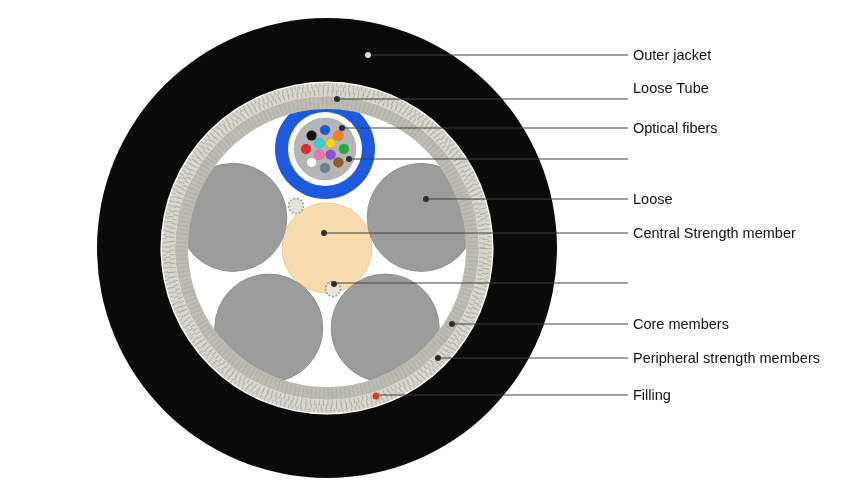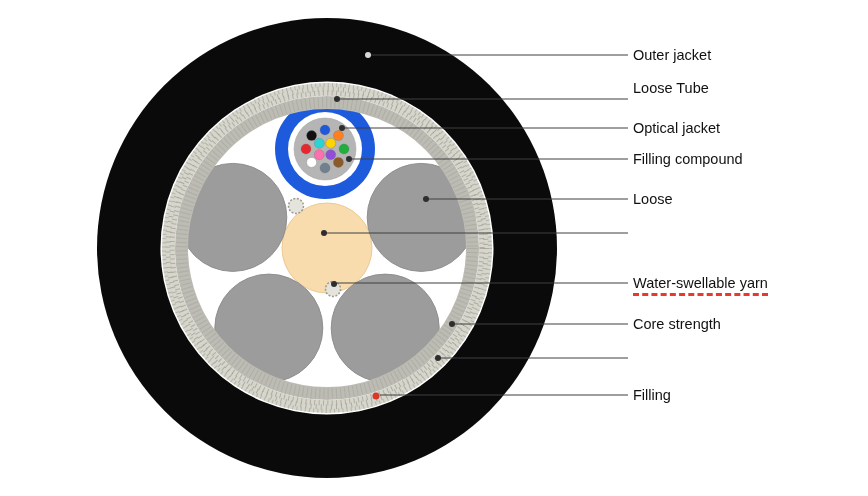--- a/index.html
+++ b/index.html
@@ -104,7 +104,7 @@
   <div class="labels-layer">
     <div class="lbl" style="top:46px">Outer jacket</div>
     <div class="lbl" style="top:79px">Loose Tube</div>
-    <div class="lbl" style="top:119px">Optical jacket</div>
+    <div class="lbl" style="top:119px">Optical fibers</div>
     <div class="lbl" style="top:150px">Filling compound</div>
     <div class="lbl" style="top:190px">Loose</div>
     <div class="lbl red-underline" style="top:274px">Water-swellable yarn</div>

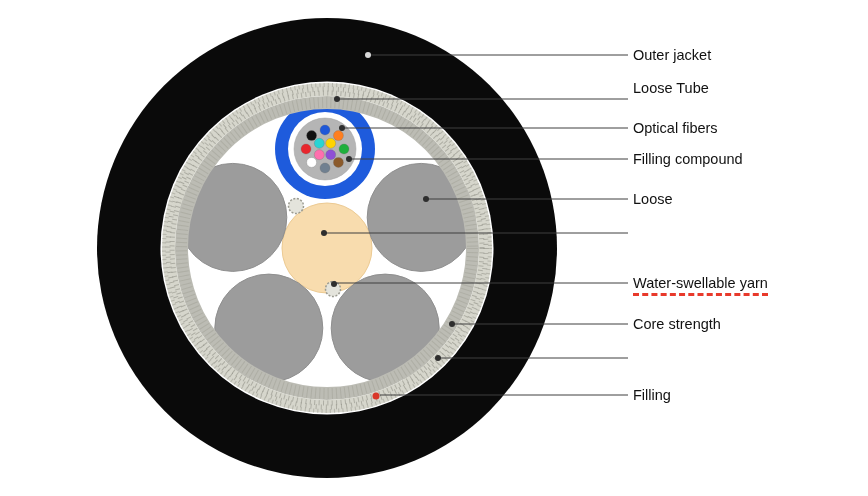--- a/index.html
+++ b/index.html
@@ -105,7 +105,6 @@
     <div class="lbl" style="top:46px">Outer jacket</div>
     <div class="lbl" style="top:79px">Loose Tube</div>
     <div class="lbl" style="top:119px">Optical fibers</div>
-    <div class="lbl" style="top:150px">Filling compound</div>
     <div class="lbl" style="top:190px">Loose</div>
     <div class="lbl red-underline" style="top:274px">Water-swellable yarn</div>
     <div class="lbl" style="top:315px">Core strength</div>

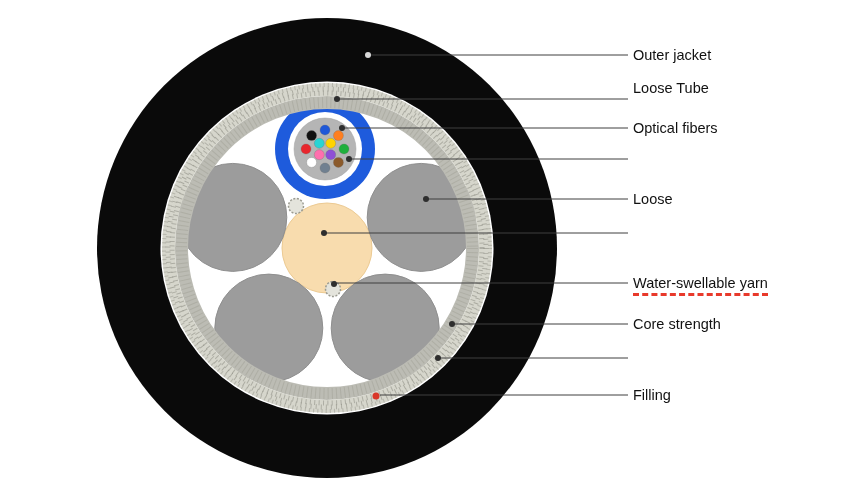--- a/index.html
+++ b/index.html
@@ -106,6 +106,7 @@
     <div class="lbl" style="top:79px">Loose Tube</div>
     <div class="lbl" style="top:119px">Optical fibers</div>
     <div class="lbl" style="top:190px">Loose</div>
+    <div class="lbl" style="top:224px">Central Strength member</div>
     <div class="lbl red-underline" style="top:274px">Water-swellable yarn</div>
     <div class="lbl" style="top:315px">Core strength</div>
     <div class="lbl" style="top:386px">Filling</div>

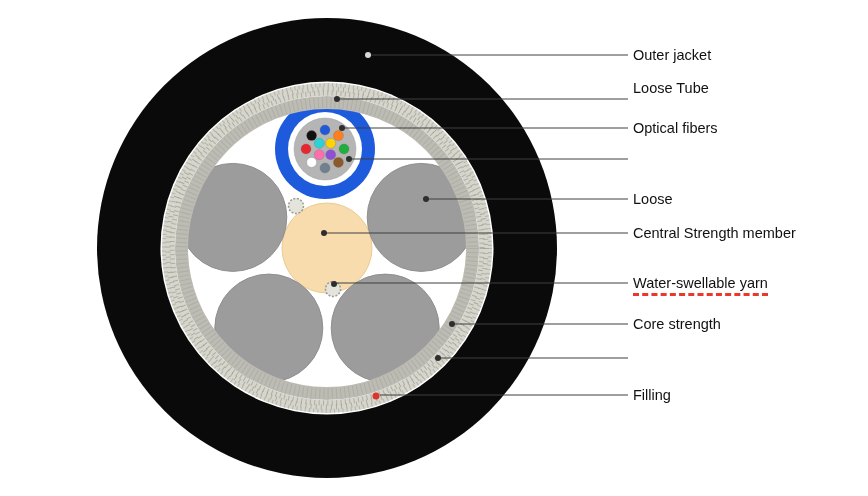--- a/index.html
+++ b/index.html
@@ -107,7 +107,6 @@
     <div class="lbl" style="top:119px">Optical fibers</div>
     <div class="lbl" style="top:190px">Loose</div>
     <div class="lbl" style="top:224px">Central Strength member</div>
-    <div class="lbl red-underline" style="top:274px">Water-swellable yarn</div>
     <div class="lbl" style="top:315px">Core strength</div>
     <div class="lbl" style="top:386px">Filling</div>
   </div>

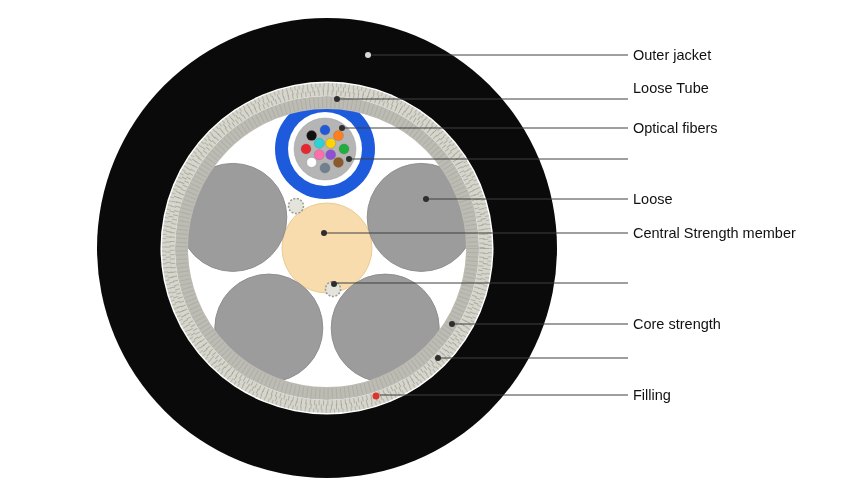--- a/index.html
+++ b/index.html
@@ -107,7 +107,7 @@
     <div class="lbl" style="top:119px">Optical fibers</div>
     <div class="lbl" style="top:190px">Loose</div>
     <div class="lbl" style="top:224px">Central Strength member</div>
-    <div class="lbl" style="top:315px">Core strength</div>
+    <div class="lbl" style="top:315px">Core members</div>
     <div class="lbl" style="top:386px">Filling</div>
   </div>
 

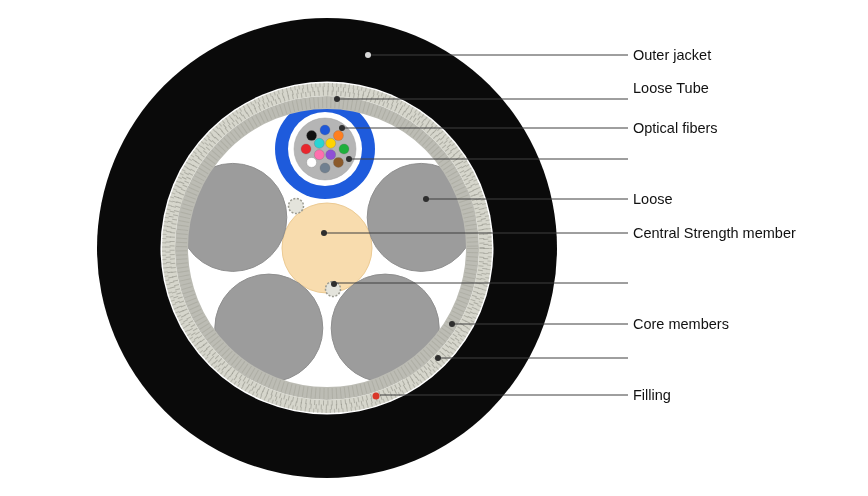--- a/index.html
+++ b/index.html
@@ -108,6 +108,7 @@
     <div class="lbl" style="top:190px">Loose</div>
     <div class="lbl" style="top:224px">Central Strength member</div>
     <div class="lbl" style="top:315px">Core members</div>
+    <div class="lbl" style="top:349px">Peripheral strength members</div>
     <div class="lbl" style="top:386px">Filling</div>
   </div>
 

